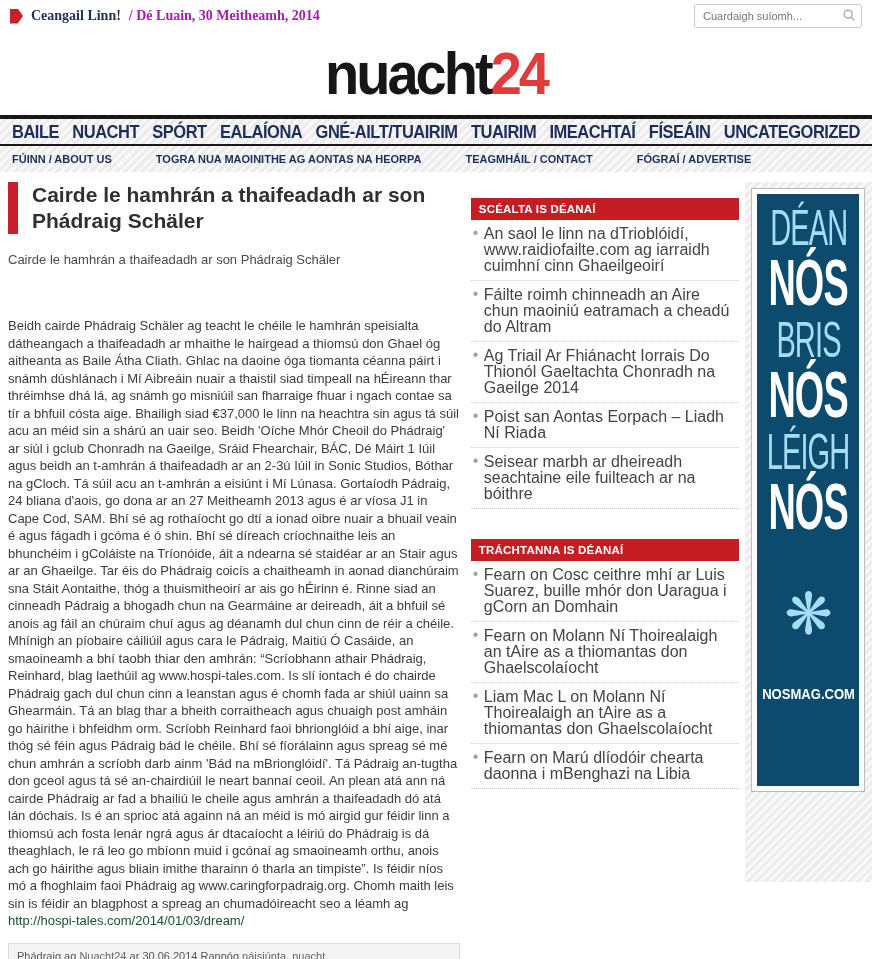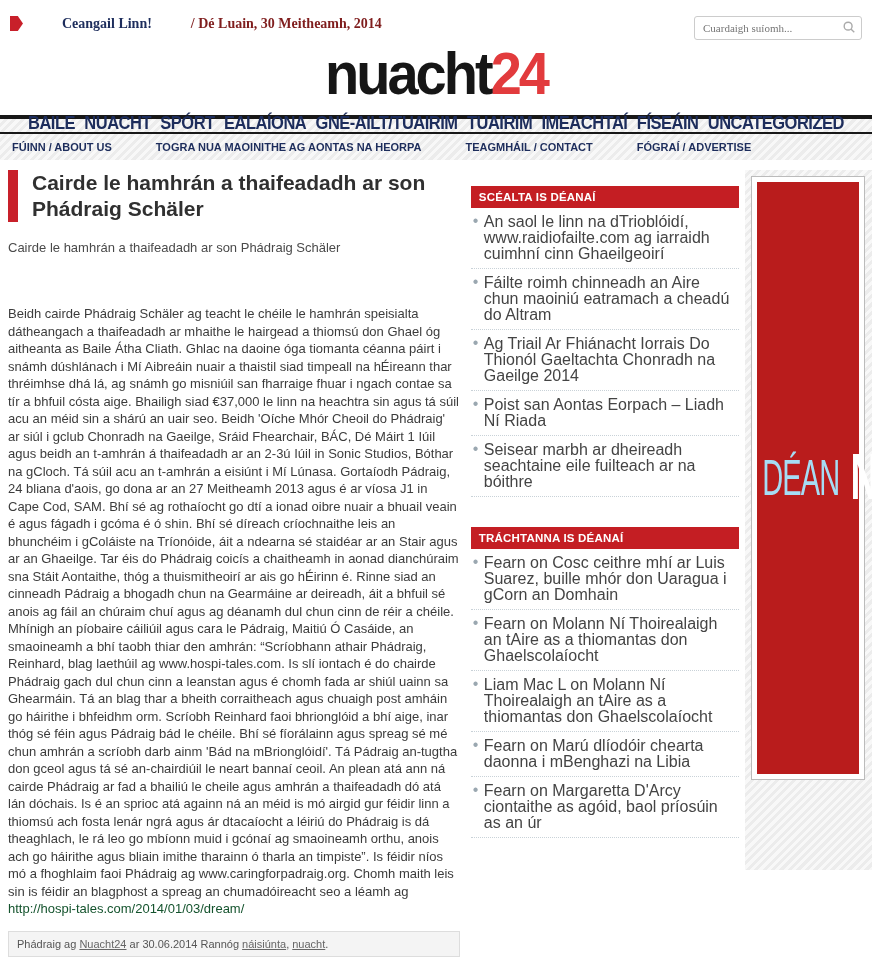--- a/index.html
+++ b/index.html
@@ -7,8 +7,8 @@
               font-family:"Liberation Sans", sans-serif; }
 
   
-  .topbar { height:30px; display:flex; align-items:flex-start; padding:16px 10px;
-            font-family:"Liberation Serif", serif;gap:31px; }
+  .topbar { height:30px; display:flex; align-items:center; padding:16px 10px;
+            font-family:"Liberation Serif", serif; }
   .flag-icon { width:13px; height:15px; background:#c8202a; margin-right:8px;
                clip-path:polygon(0 0, 60% 0, 100% 50%, 60% 100%, 0 100%); }
   .connect { color:#1d2d5c; font-weight:bold; font-size:14px; margin-right:8px; }

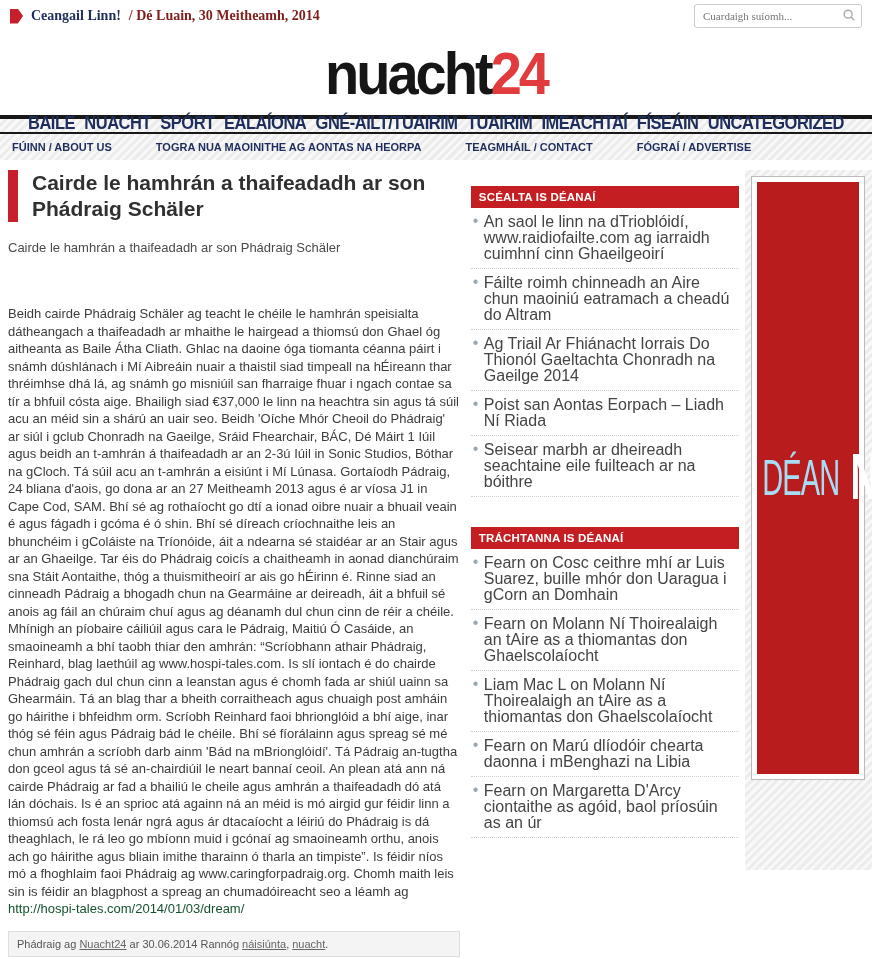--- a/index.html
+++ b/index.html
@@ -12,7 +12,7 @@
   .flag-icon { width:13px; height:15px; background:#c8202a; margin-right:8px;
                clip-path:polygon(0 0, 60% 0, 100% 50%, 60% 100%, 0 100%); }
   .connect { color:#1d2d5c; font-weight:bold; font-size:14px; margin-right:8px; }
-  .topdate { color:#7f1d1d; font-weight:bold; font-size:14px; }
+  .topdate { color:#a21caf; font-weight:bold; font-size:14px; }
   .search-wrap { margin-left:auto; position:relative; }
   .search-input { width:168px; height:24px; border:1px solid #ccc; border-radius:3px;
                   padding:0 24px 0 8px; font-size:11px; color:#888;

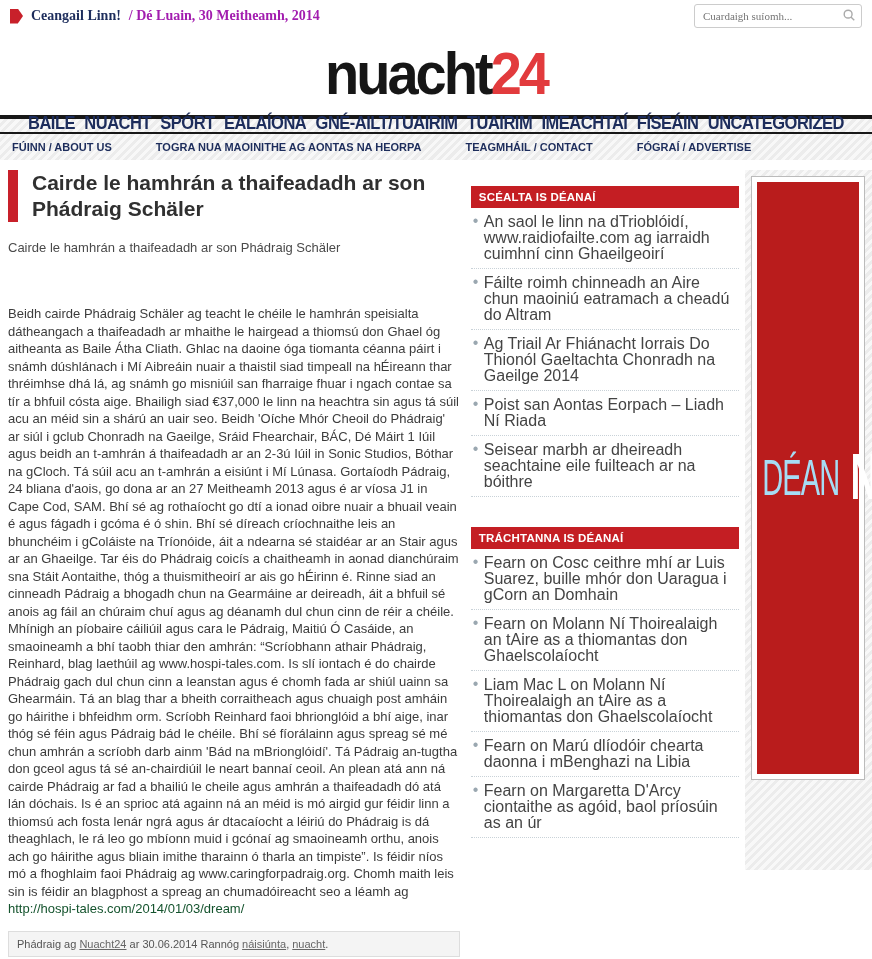--- a/index.html
+++ b/index.html
@@ -16,7 +16,7 @@
   .search-wrap { margin-left:auto; position:relative; }
   .search-input { width:168px; height:24px; border:1px solid #ccc; border-radius:3px;
                   padding:0 24px 0 8px; font-size:11px; color:#888;
-                  font-family:Liberation Serif, serif; outline:none; }
+                  font-family:Liberation Sans, sans-serif; outline:none; }
   .search-icon { position:absolute; right:6px; top:4px; width:14px; height:14px; }
 
   

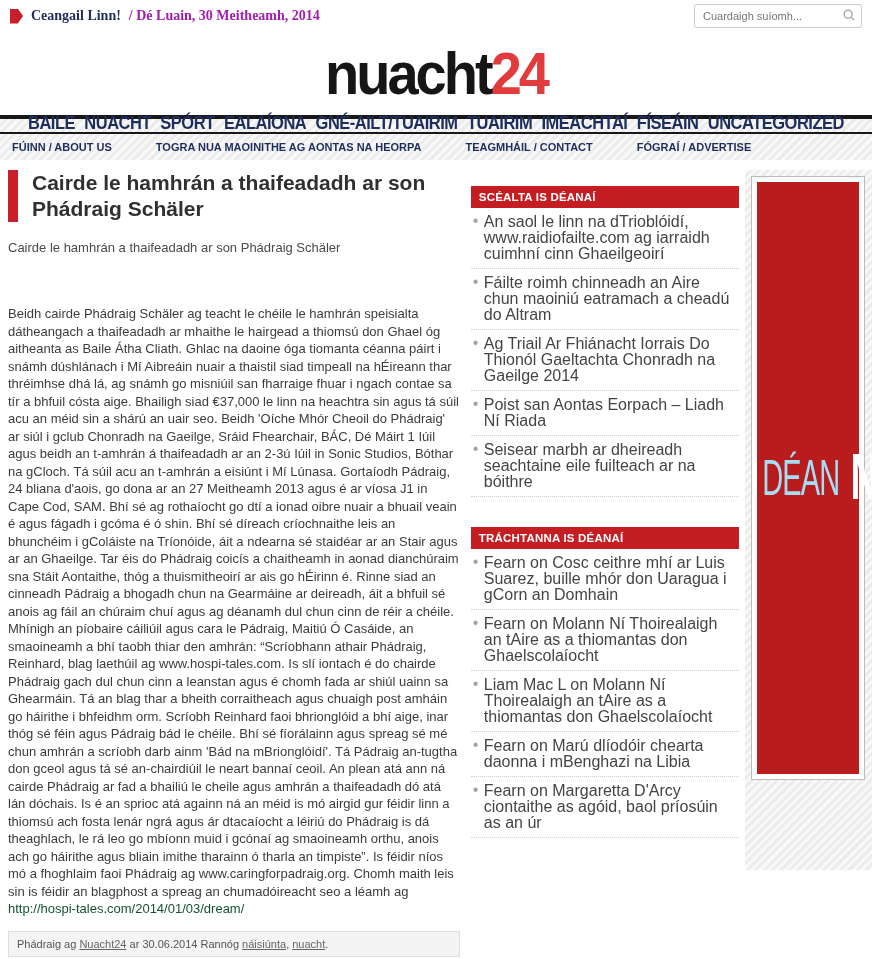--- a/index.html
+++ b/index.html
@@ -28,8 +28,8 @@
   
   .stripes { background:repeating-linear-gradient(135deg,#f8f8f8 0 3px,#ececec 3px 6px); }
   .mainnav { border-top:4px solid #181818; border-bottom:2px solid #181818;
-             height:19px; display:flex; align-items:flex-end;
-             justify-content:space-between; padding:0 28px; }
+             height:31px; display:flex; align-items:center;
+             justify-content:space-between; padding:0 12px; }
   .mainnav a { color:#1d2d5c; font-weight:bold; font-size:16.5px; letter-spacing:-0.5px;
                text-decoration:none; transform:scaleY(1.12); display:inline-block; }
   .subnav { height:26px; display:flex; align-items:center; gap:44px; padding:0 12px; }

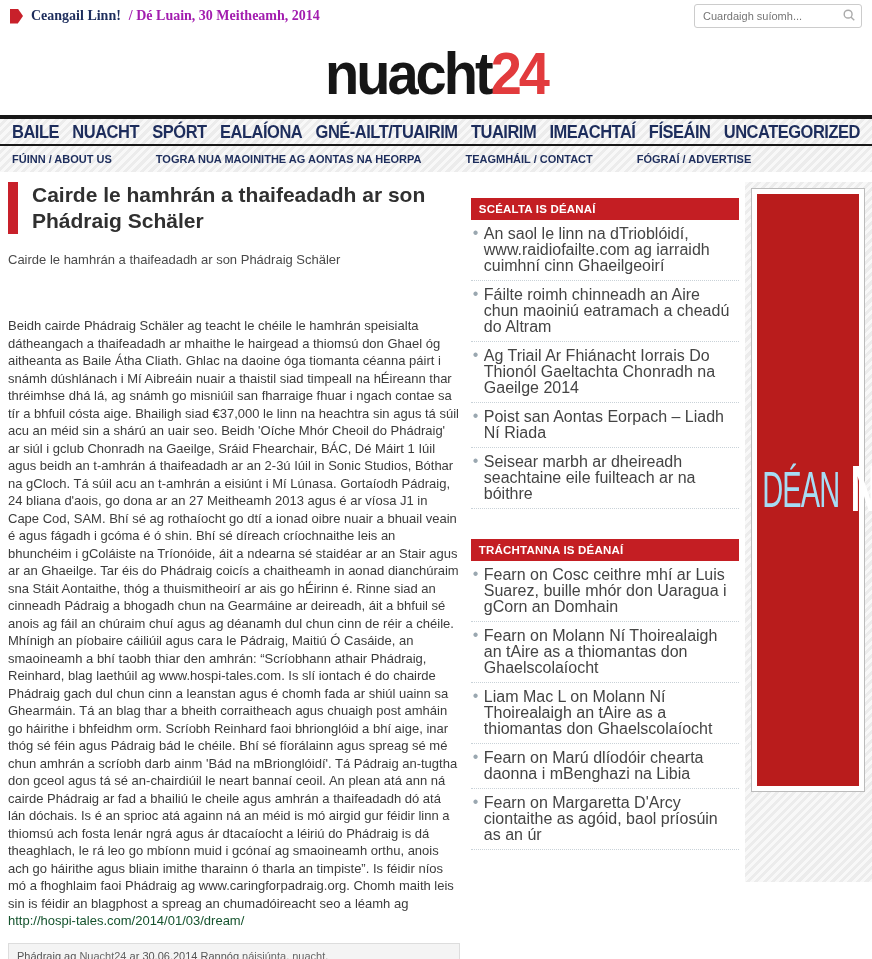--- a/index.html
+++ b/index.html
@@ -62,8 +62,8 @@
   .adcol { width:128px; margin-left:6px; min-height:700px; padding-top:6px; }
   .ad-frame { width:114px; margin:0 auto; background:#fff; border:1px solid #bbb;
               padding:5px; }
-  .ad-blue { background:#b91c1c; width:102px; min-height:592px; display:flex;
-             flex-direction:row; align-items:center; padding-top:18px; }
+  .ad-blue { background:#0c4a6e; width:102px; min-height:592px; display:flex;
+             flex-direction:column; align-items:center; padding-top:18px; }
   .ad-word { display:block; text-align:center; transform:scale(0.88,1.5);
              transform-origin:center; font-weight:bold; letter-spacing:-1px; }
   .ad-light { color:#a6dcf4; font-size:33px; height:50px; font-weight:400; }

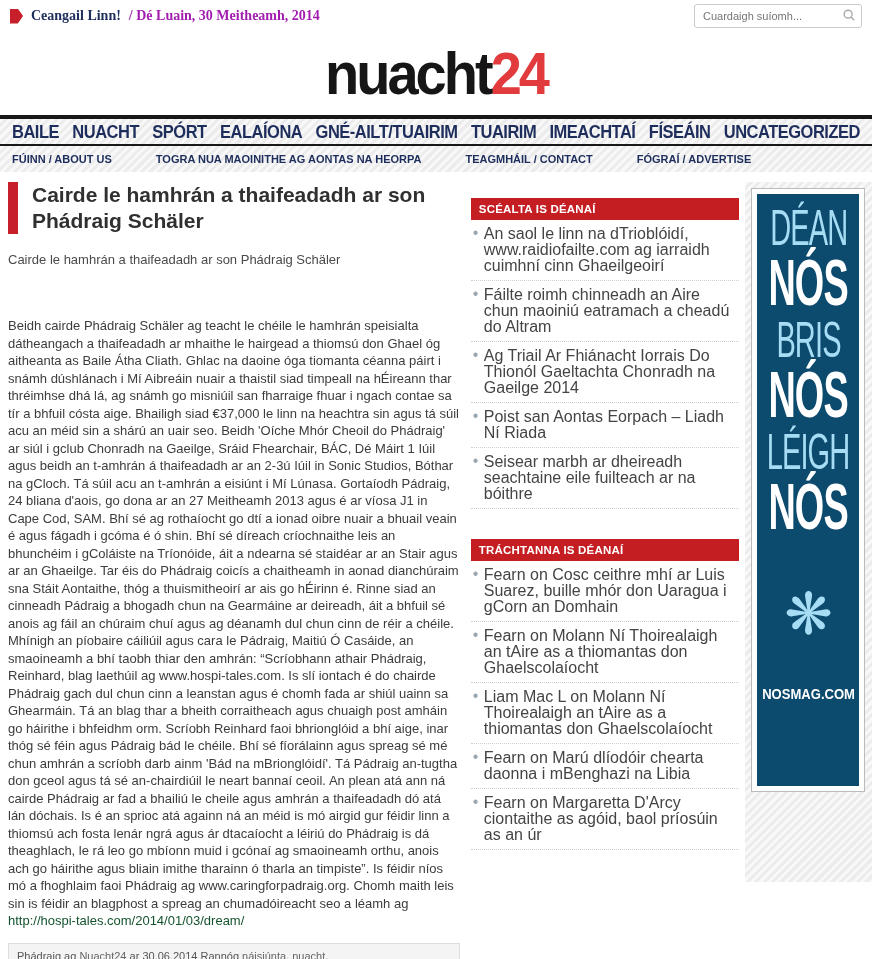--- a/index.html
+++ b/index.html
@@ -138,7 +138,6 @@
       <li>Fearn on Molann Ní Thoirealaigh an tAire as a thiomantas don Ghaelscolaíocht</li>
       <li>Liam Mac L on Molann Ní Thoirealaigh an tAire as a thiomantas don Ghaelscolaíocht</li>
       <li>Fearn on Marú dlíodóir chearta daonna i mBenghazi na Libia</li>
-      <li>Fearn on Margaretta D'Arcy ciontaithe as agóid, baol príosúin as an úr</li>
     </ul>
   </div>
 

